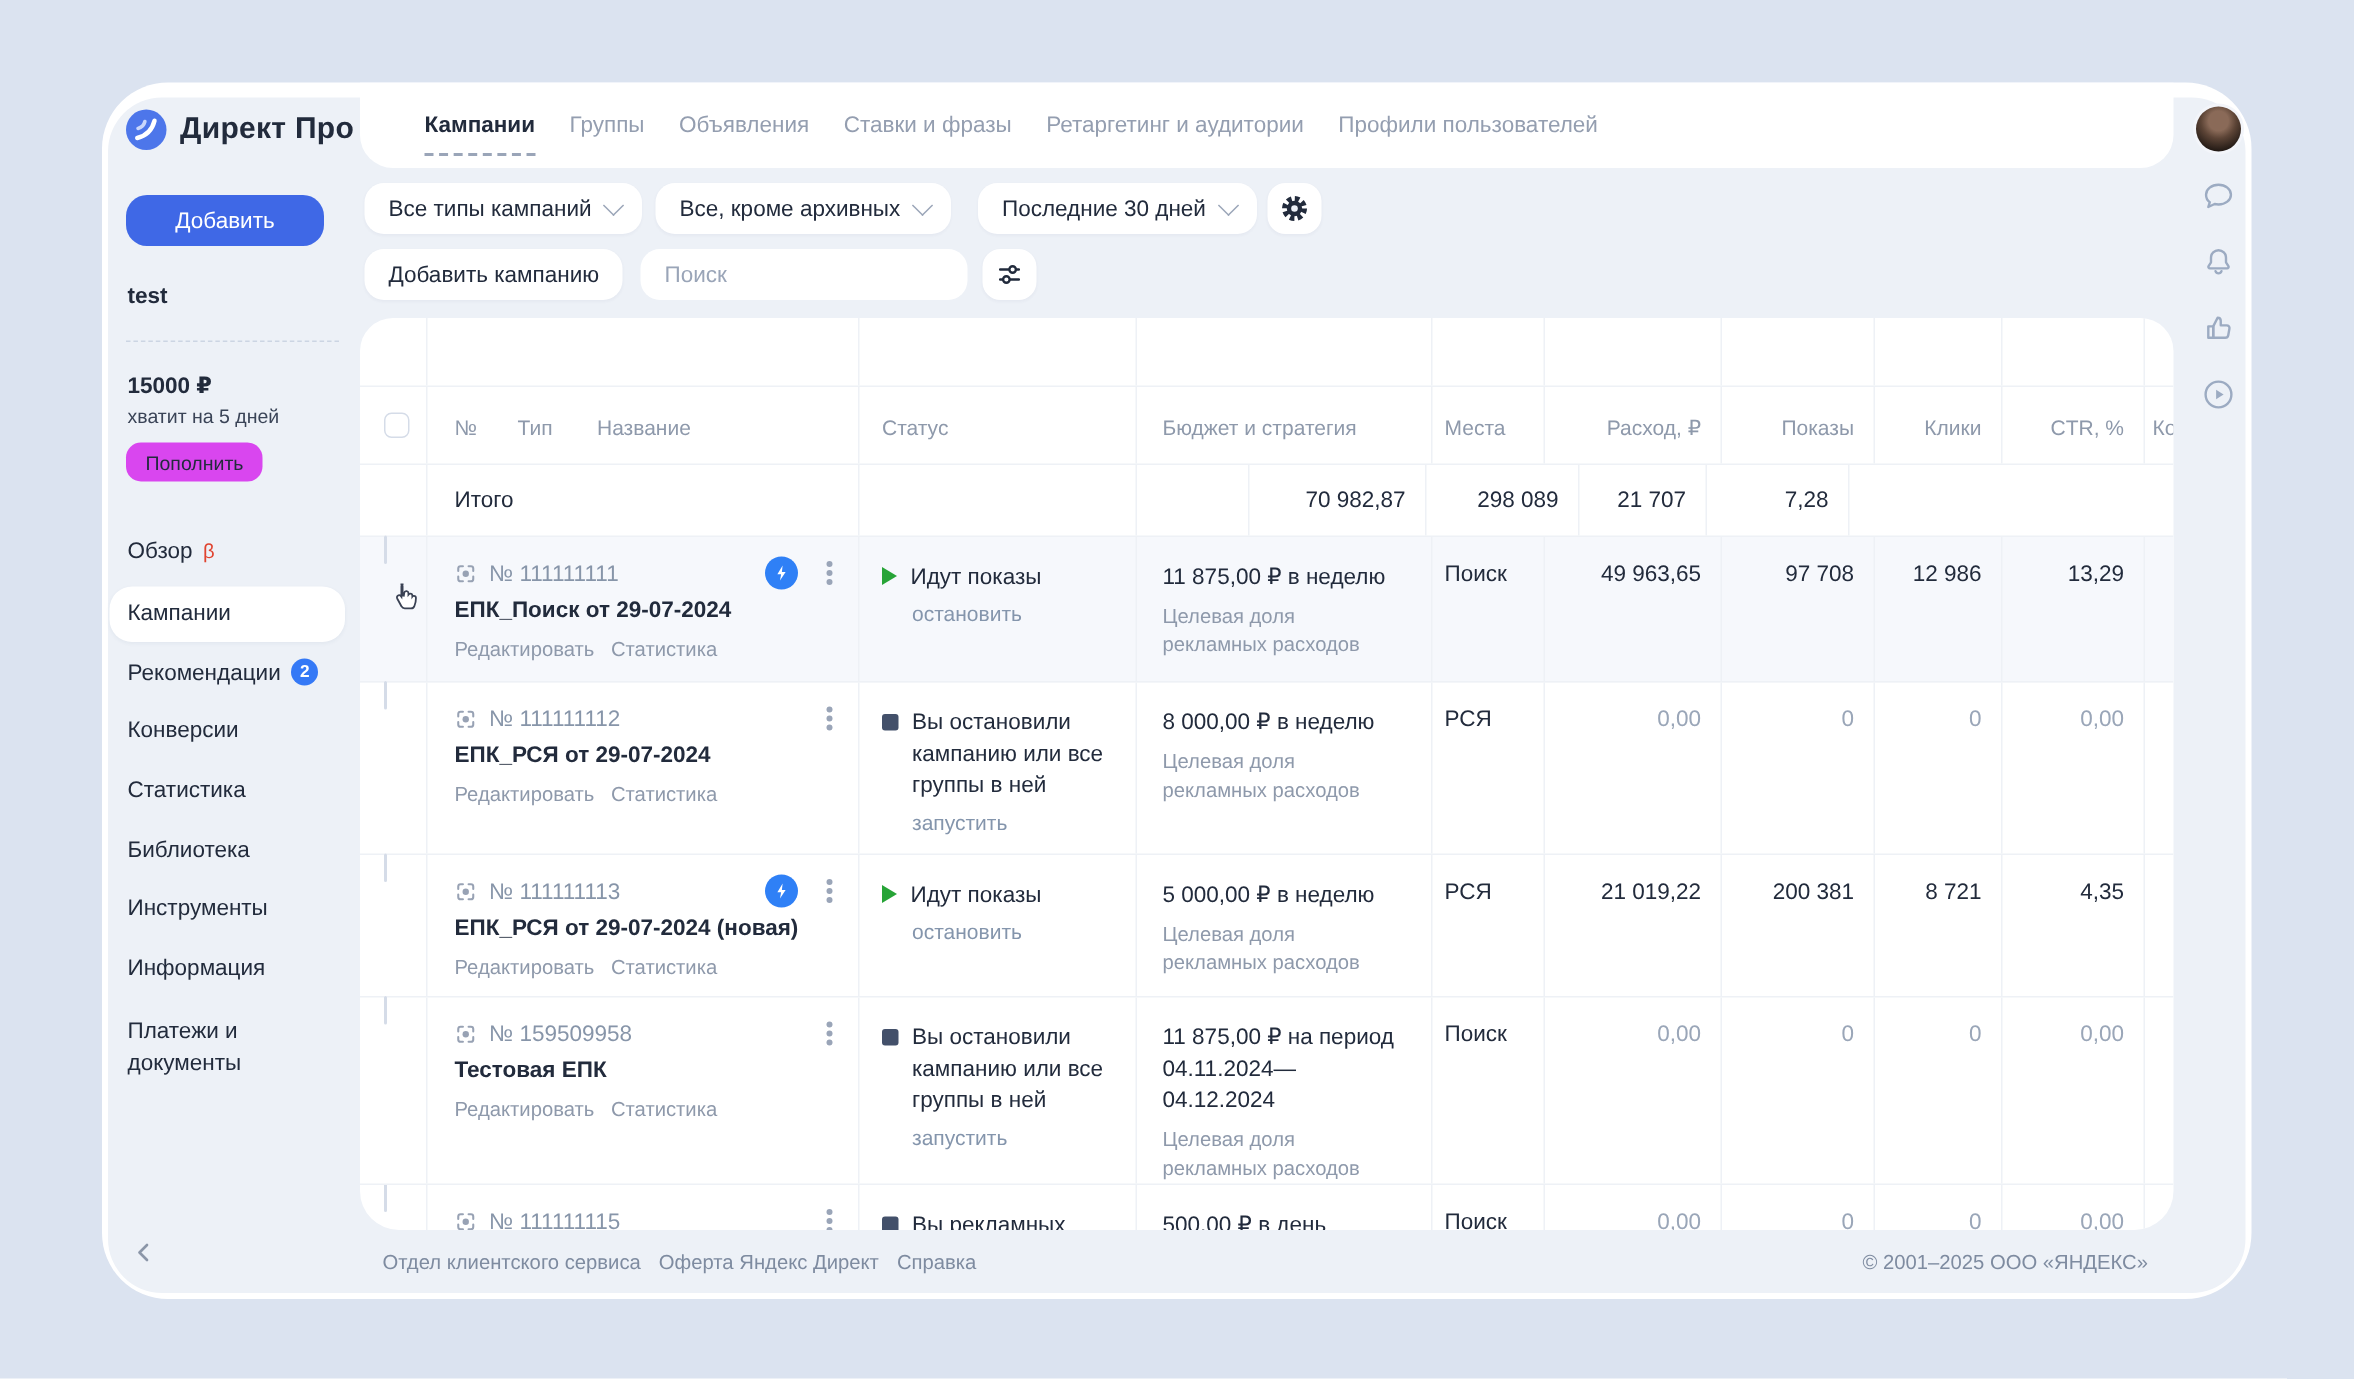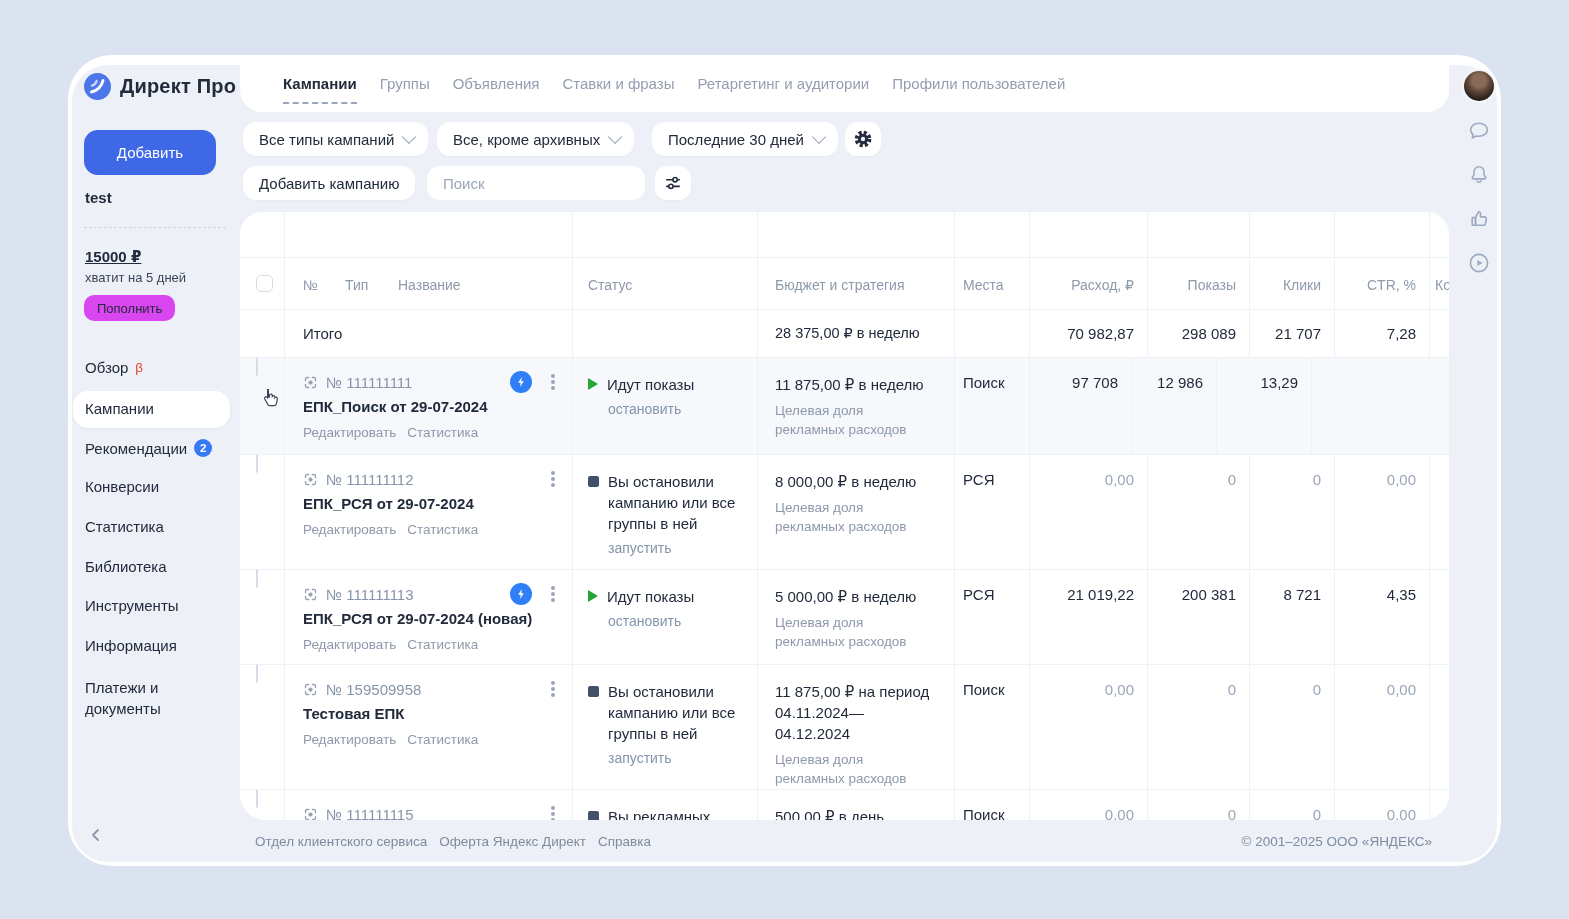--- a/index.html
+++ b/index.html
@@ -11,7 +11,7 @@
   .logo{position:absolute;left:16px;top:18px;display:flex;align-items:center;gap:9px;}
   .logo-circle{width:27px;height:27px;border-radius:50%;background:#4d76ea;position:relative;flex:none;}
   .logo-text{font-size:20px;font-weight:700;letter-spacing:.2px;color:#222b3c;}
-  .btn-add{position:absolute;left:16px;top:75px;width:132px;height:45px;border-radius:14px;background:#3f68e6;color:#fff;font-size:15px;font-weight:500;display:flex;align-items:center;justify-content:center;cursor:pointer;}
+  .btn-add{position:absolute;left:16px;top:75px;width:132px;height:34px;border-radius:14px;background:#3f68e6;color:#fff;font-size:15px;font-weight:500;display:flex;align-items:center;justify-content:center;cursor:pointer;}
   .acct{position:absolute;left:17px;top:134px;font-size:15px;font-weight:700;color:#222b3c;}
   .sb-divider{position:absolute;left:16px;top:172px;width:142px;border-top:1.5px dashed #ccd5e3;}
   .balance{position:absolute;left:17px;top:193px;font-size:15px;font-weight:700;text-decoration:underline;}

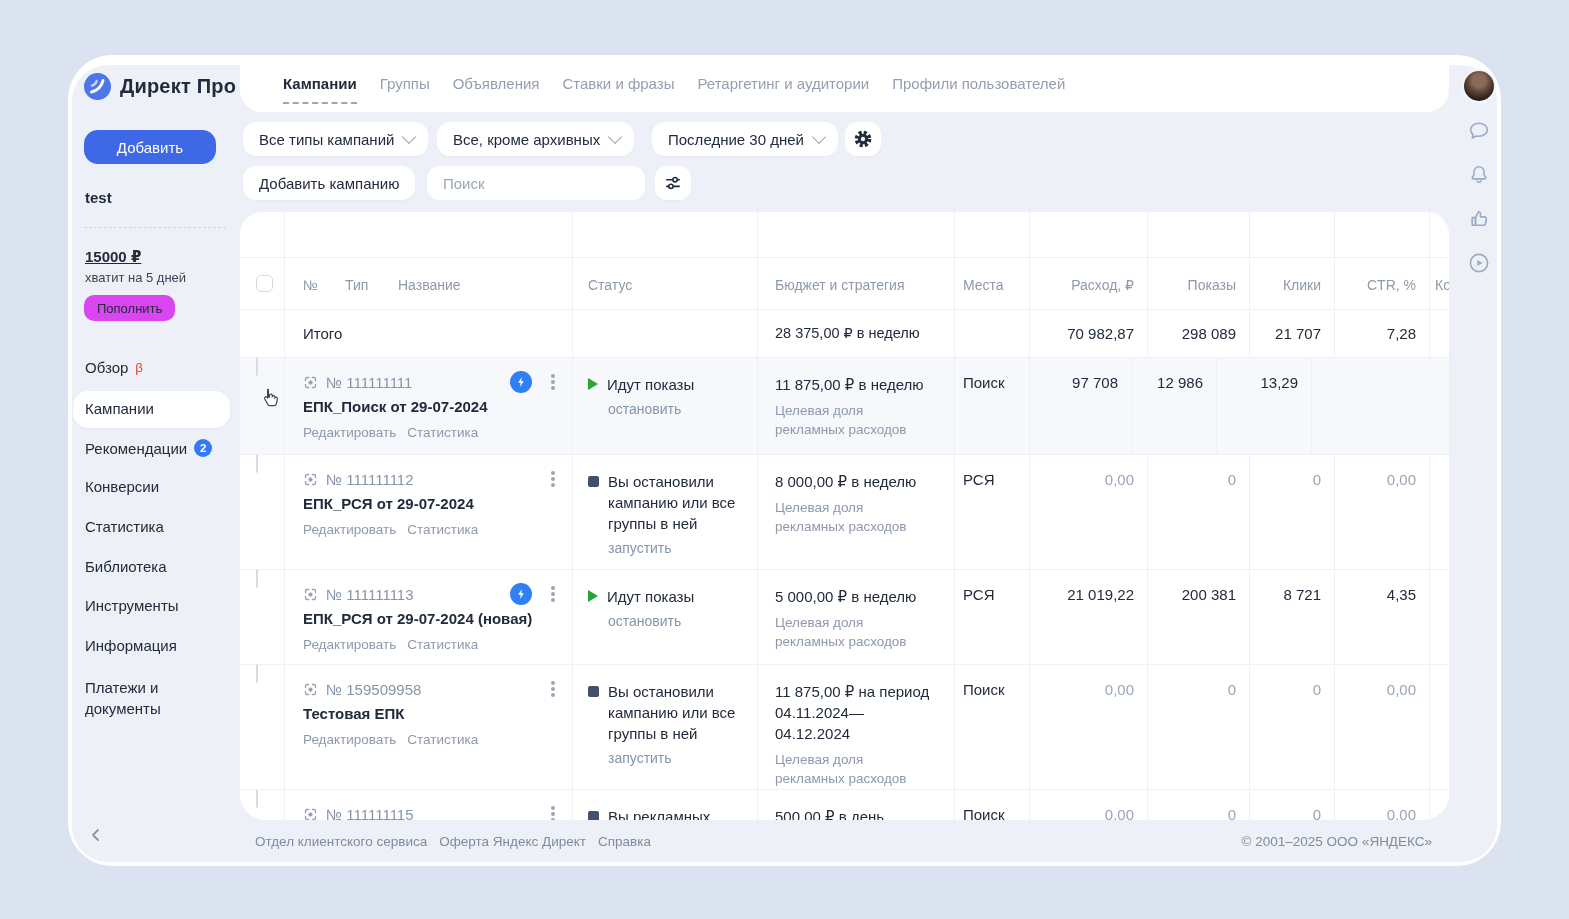--- a/index.html
+++ b/index.html
@@ -14,7 +14,7 @@
   .btn-add{position:absolute;left:16px;top:75px;width:132px;height:34px;border-radius:14px;background:#3f68e6;color:#fff;font-size:15px;font-weight:500;display:flex;align-items:center;justify-content:center;cursor:pointer;}
   .acct{position:absolute;left:17px;top:134px;font-size:15px;font-weight:700;color:#222b3c;}
   .sb-divider{position:absolute;left:16px;top:172px;width:142px;border-top:1.5px dashed #ccd5e3;}
-  .balance{position:absolute;left:17px;top:193px;font-size:15px;font-weight:700;text-decoration:underline;}
+  .balance{position:absolute;left:17px;top:193px;font-size:15px;font-weight:700;}
   .balance-note{position:absolute;left:17px;top:215px;font-size:13px;color:#3a4457;}
   .btn-topup{position:absolute;left:16px;top:240px;height:26px;padding:0 13px;border-radius:10px;background:#d946ef;font-size:13px;color:#222b3c;display:flex;align-items:center;cursor:pointer;}
   .menu-pill{position:absolute;left:5px;top:336px;width:157px;height:37px;background:#fff;border-radius:15px;box-shadow:0 1px 3px rgba(40,60,100,.06);}

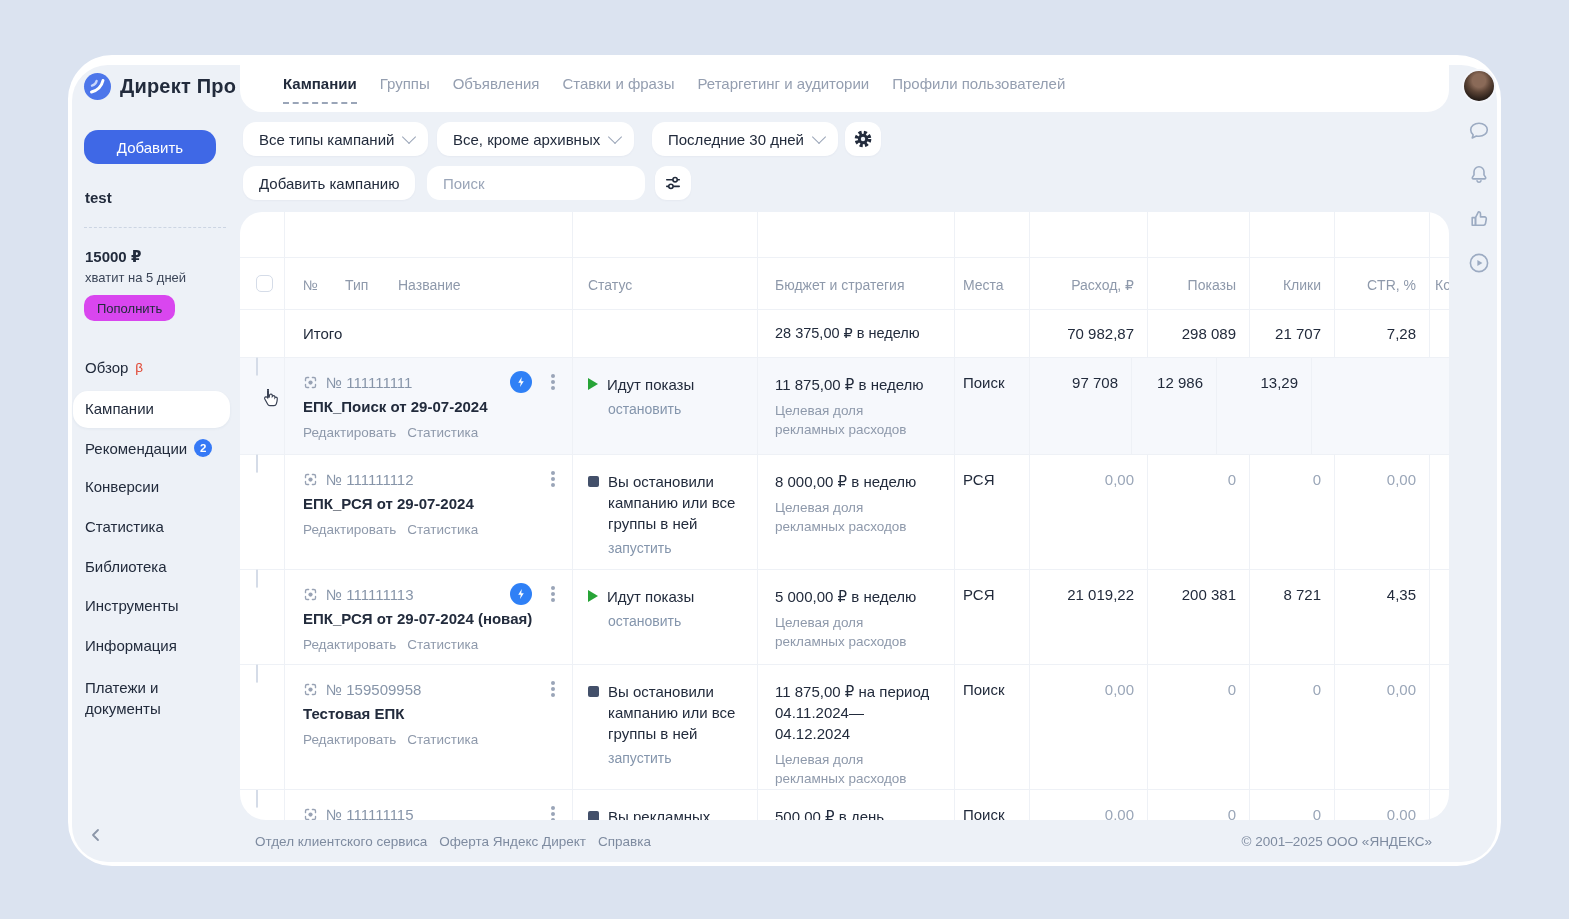--- a/index.html
+++ b/index.html
@@ -249,9 +249,6 @@
             <span class="t-lab">Итого</span>
           </div>
       <div class="c w-st"></div>
-      <div class="c w-bud">
-            <span class="t-bud">28 375,00 ₽ в неделю</span>
-          </div>
       <div class="c w-pl"></div>
       <div class="c w-sp num" style="padding-top:15px;">70 982,87</div>
       <div class="c w-sh num" style="padding-top:15px;">298 089</div>

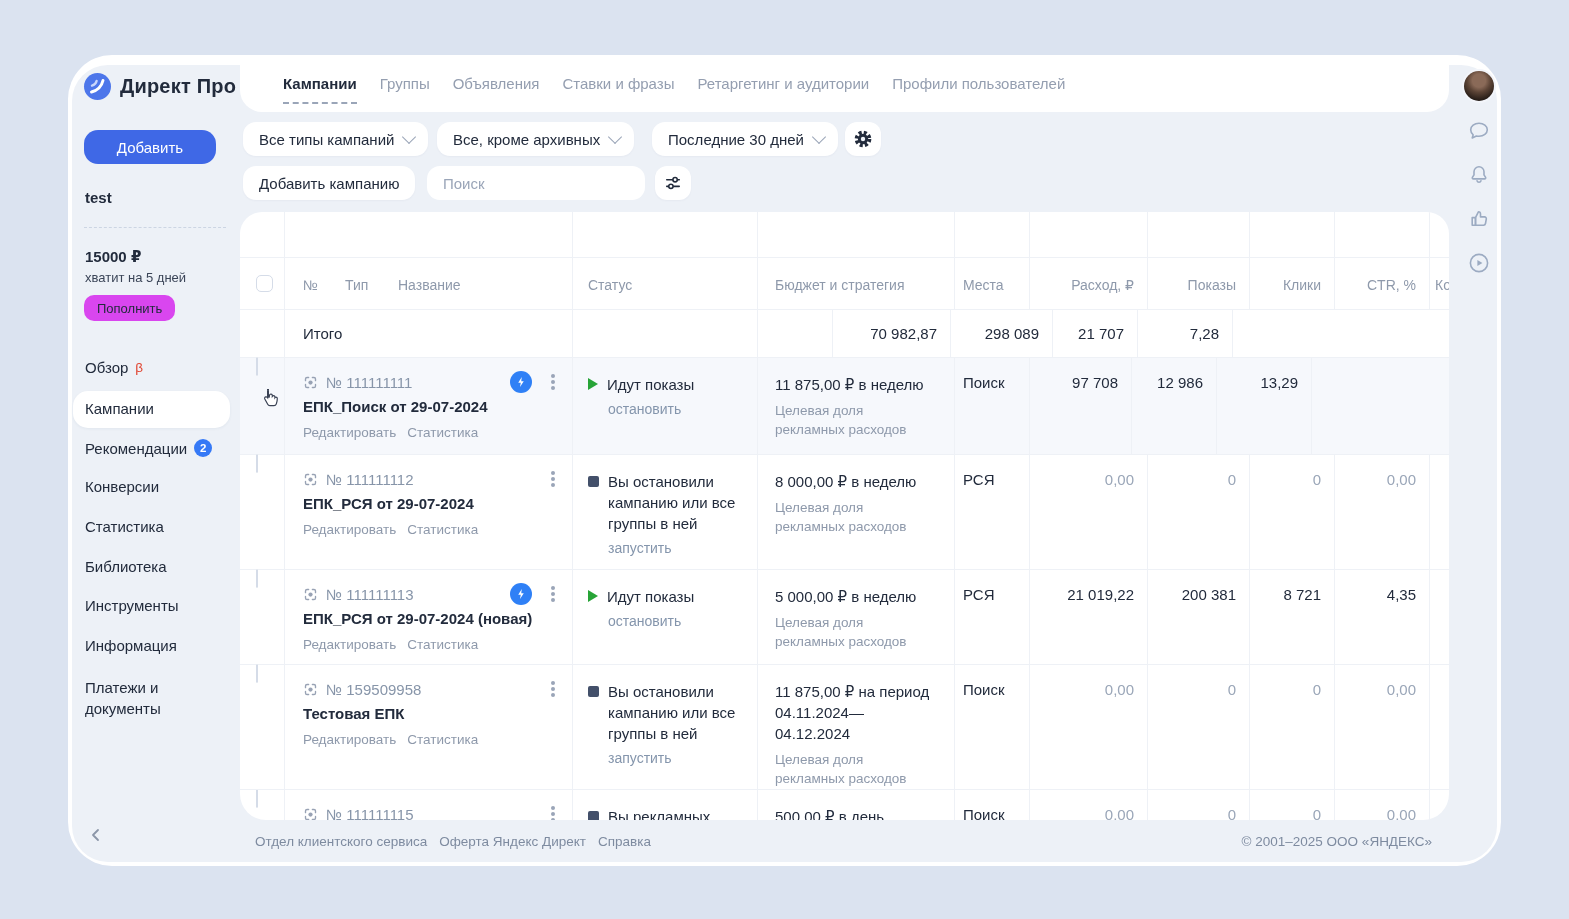--- a/index.html
+++ b/index.html
@@ -296,6 +296,7 @@
       <div class="c w-pl">
             <div class="pl-txt">Поиск</div>
           </div>
+      <div class="c w-sp num">49 963,65</div>
       <div class="c w-sh num">97 708</div>
       <div class="c w-cl num">12 986</div>
       <div class="c w-ctr num">13,29</div>

